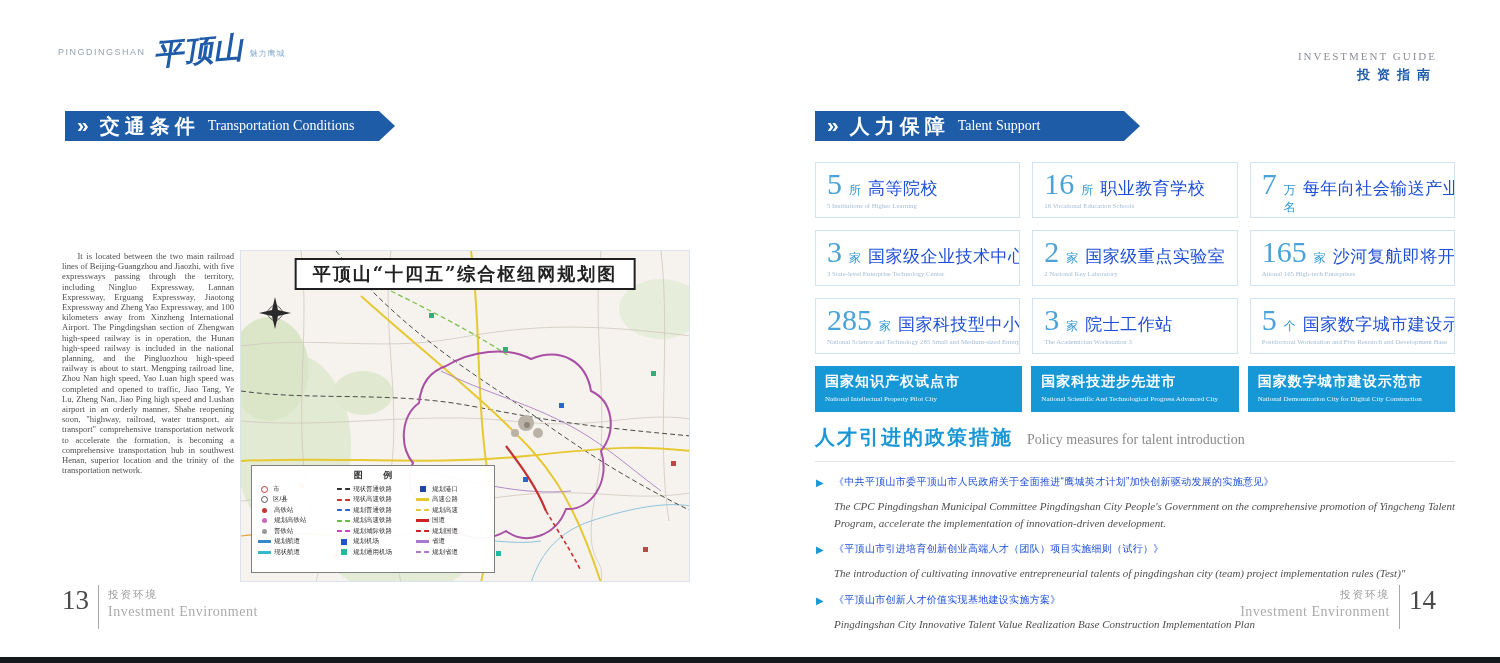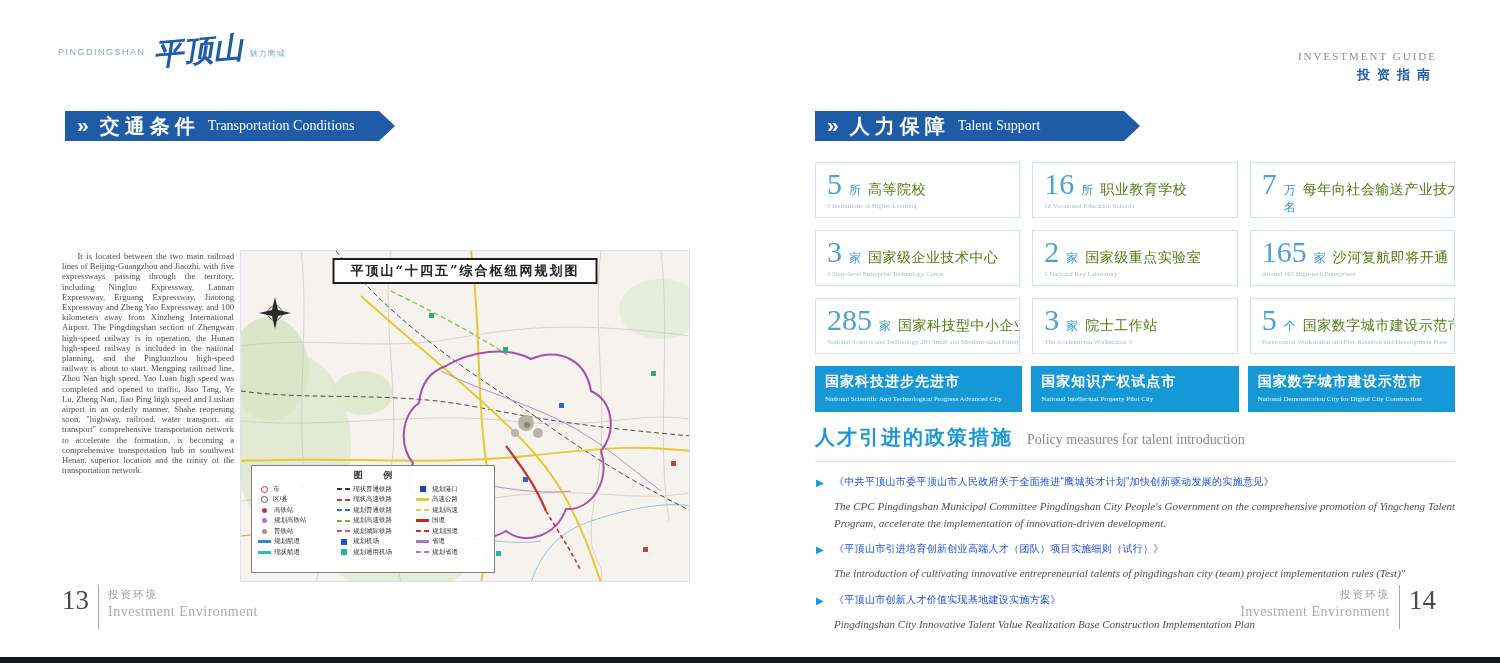--- a/index.html
+++ b/index.html
@@ -74,7 +74,7 @@
   .stat-top{display:flex;align-items:baseline;gap:7px;}
   .stat-num{font-family:"Liberation Serif",serif;font-size:30px;color:#4aa3d8;line-height:1.05;}
   .stat-unit{font-size:12px;color:#2e96d4;}
-  .stat-zh{font-size:14px;color:#4d7c0f;letter-spacing:.5px;white-space:nowrap;}
+  .stat-zh{font-size:17px;color:#1d4ed8;letter-spacing:.5px;white-space:nowrap;}
   .stat-en{font-family:"Liberation Serif",serif;font-size:6.8px;color:#a4bdd4;margin-top:2px;white-space:nowrap;}
 
   

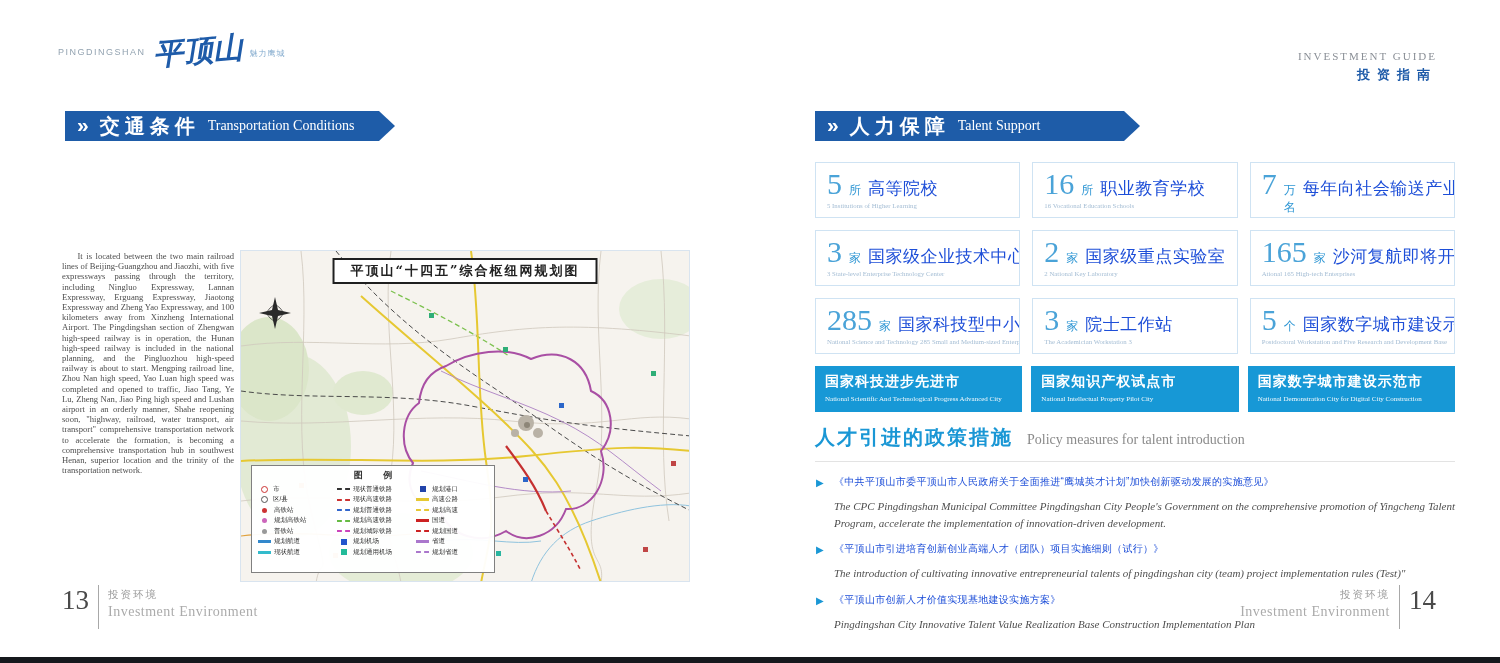--- a/index.html
+++ b/index.html
@@ -38,7 +38,7 @@
              border:1px solid #d9e4ef;box-sizing:border-box;overflow:hidden;}
   .map-panel svg{position:absolute;inset:0;}
   .map-title{position:absolute;top:7px;left:50%;transform:translateX(-50%);background:#fff;
-             border:2px solid #1f1f1f;padding:2px 16px;font-family:"DejaVu Serif",serif;font-size:13px;
+             border:2px solid #1f1f1f;padding:2px 16px;font-family:"DejaVu Serif",serif;font-size:18px;
              font-weight:bold;letter-spacing:2px;white-space:nowrap;color:#222;}
   .legend{position:absolute;left:10px;bottom:8px;width:244px;background:rgba(255,255,255,.96);
           border:1px solid #808080;padding:3px 6px 16px 6px;box-sizing:border-box;}

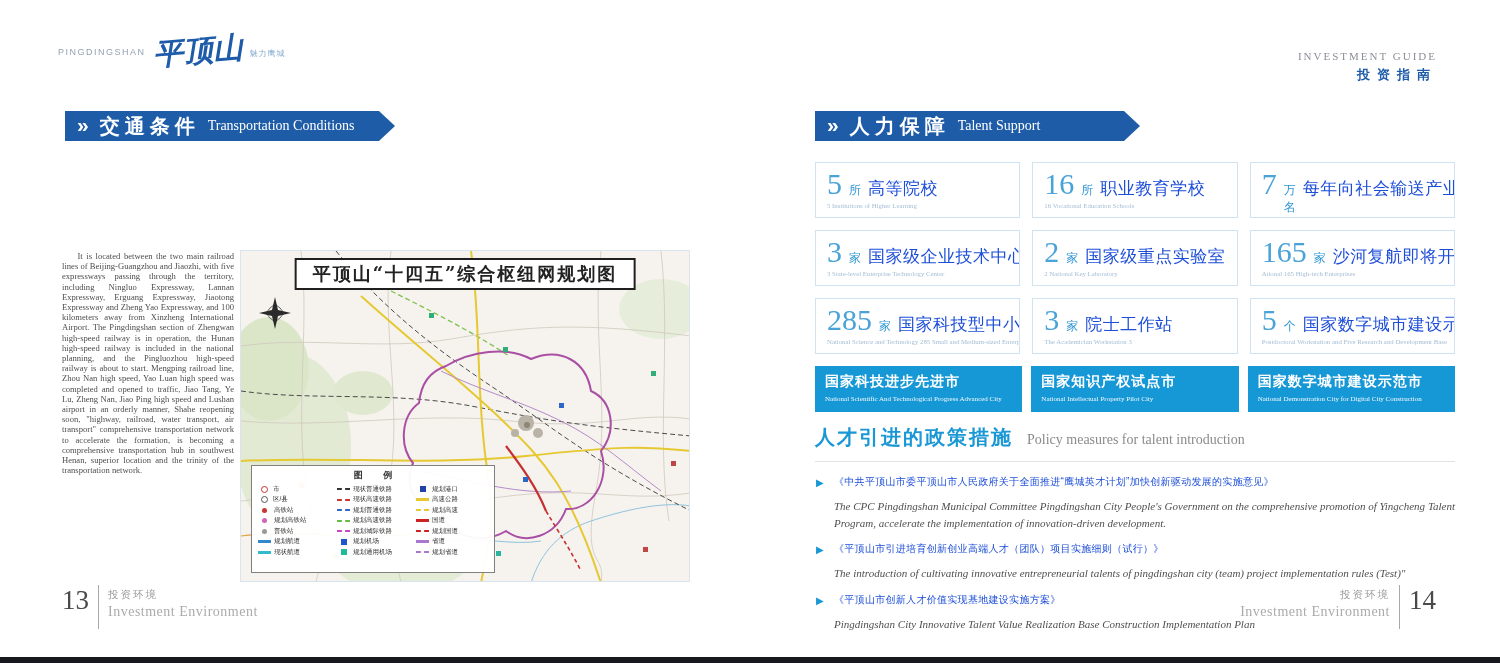--- a/index.html
+++ b/index.html
@@ -380,12 +380,12 @@
   <div class="city-banners">
 
   <div class="city-banner">
+      <div class="cb-zh">国家知识产权试点市</div>
+      <div class="cb-en">National Intellectual Property Pilot City</div>
+    </div>
+      <div class="city-banner">
       <div class="cb-zh">国家科技进步先进市</div>
       <div class="cb-en">National Scientific And Technological Progress Advanced City</div>
-    </div>
-      <div class="city-banner">
-      <div class="cb-zh">国家知识产权试点市</div>
-      <div class="cb-en">National Intellectual Property Pilot City</div>
     </div>
       <div class="city-banner">
       <div class="cb-zh">国家数字城市建设示范市</div>

